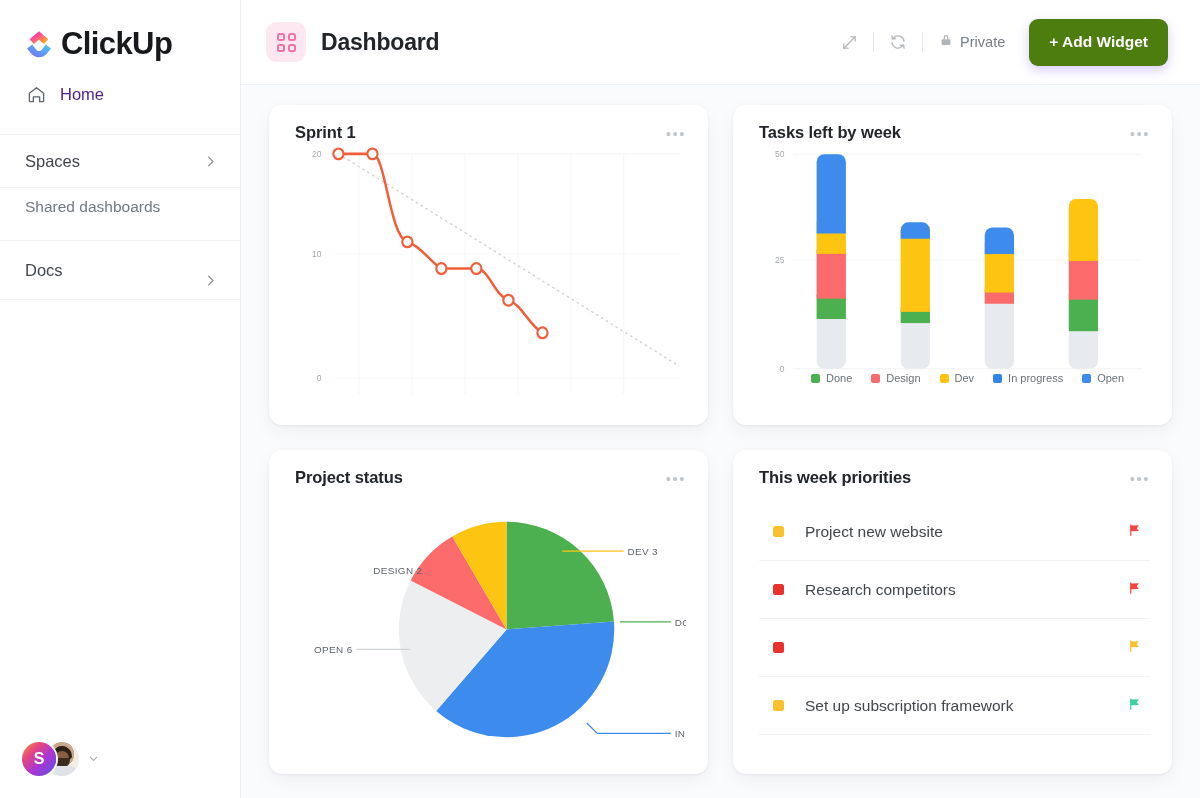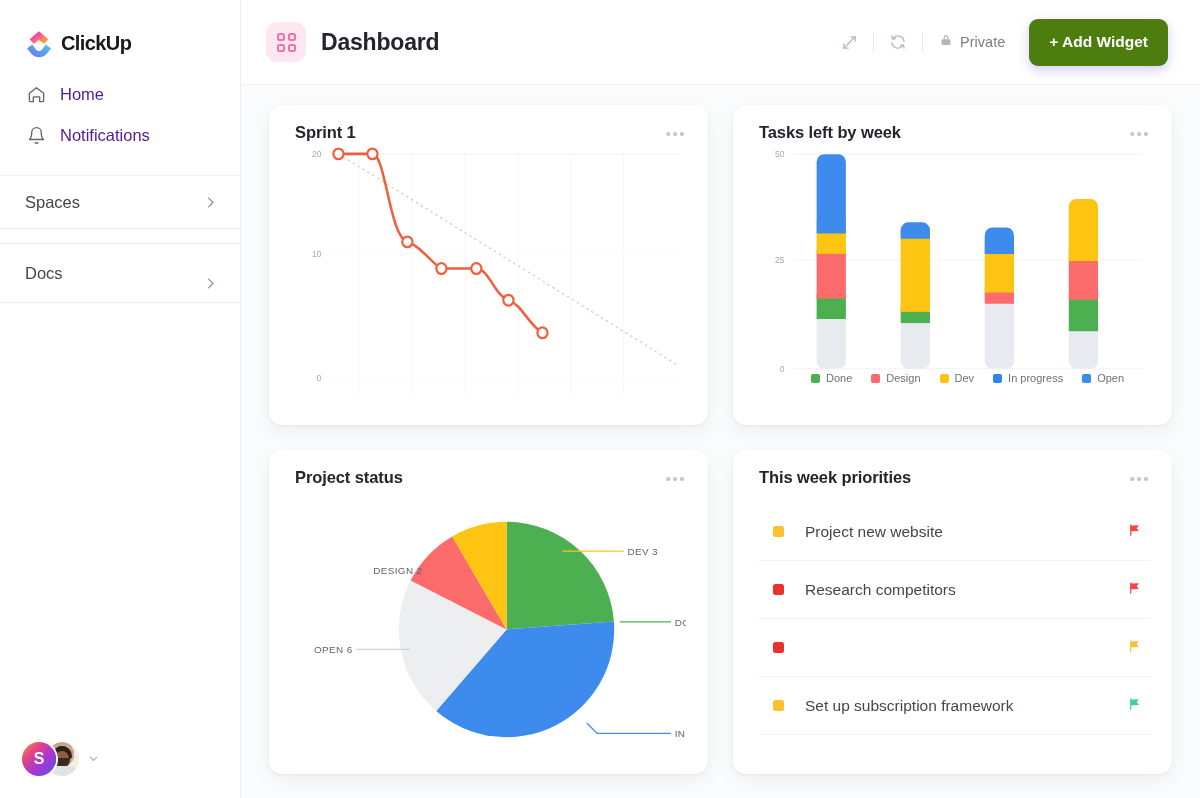--- a/index.html
+++ b/index.html
@@ -31,7 +31,7 @@
   }
   .logo-mark { width: 30px; height: 30px; position: relative; flex: 0 0 30px; }
   .logo-text {
-    font-size: 20px; font-weight: bold; color: #17191c;
+    font-size: 31px; font-weight: bold; color: #17191c;
     letter-spacing: -0.6px; margin-left: 7px;
   }
   .nav-list { margin-top: 12px; }

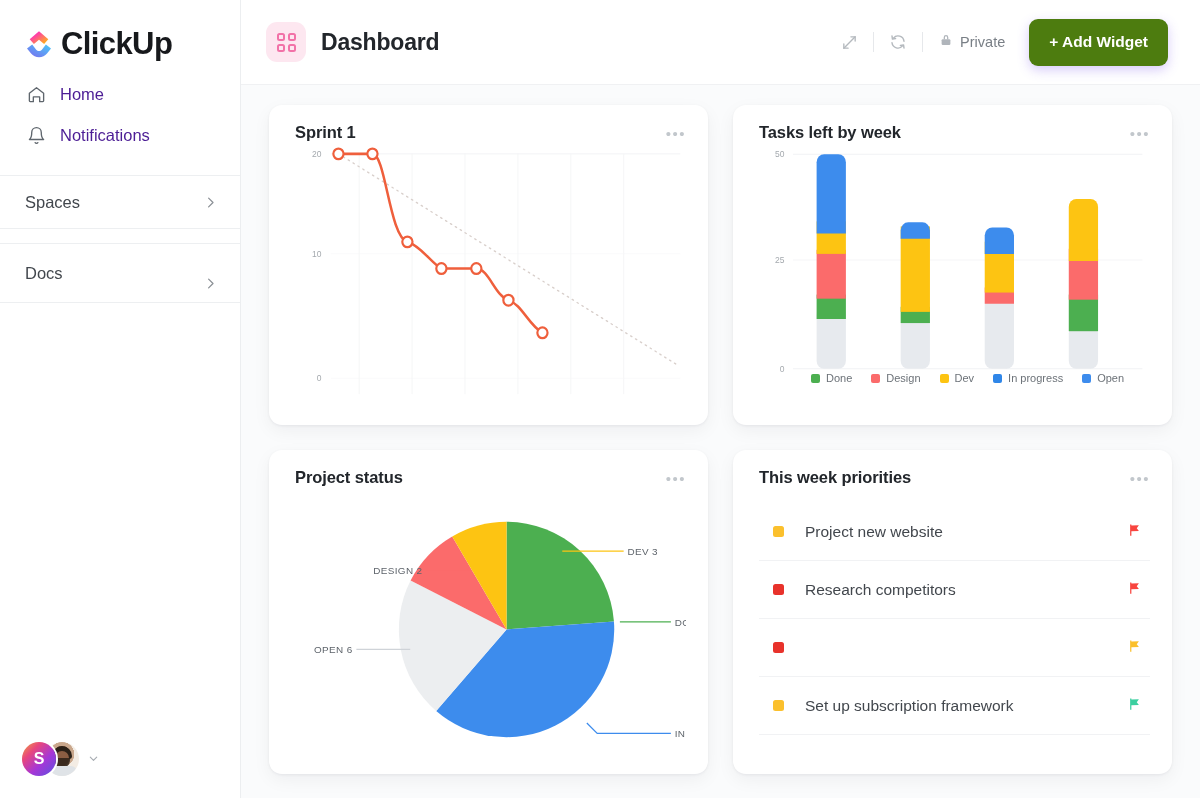--- a/index.html
+++ b/index.html
@@ -203,15 +203,6 @@
         </span>
         <span class="lbl">Home</span>
       </div>
-      <div class="nav-item">
-        <span class="ico">
-          <svg width="19" height="19" viewBox="0 0 24 24" fill="none" stroke="#5f666d" stroke-width="1.7" stroke-linecap="round" stroke-linejoin="round">
-            <path d="M18 8a6 6 0 1 0-12 0c0 7-3 9-3 9h18s-3-2-3-9"></path>
-            <path d="M13.7 21a2 2 0 0 1-3.4 0"></path>
-          </svg>
-        </span>
-        <span class="lbl">Notifications</span>
-      </div>
     </nav>
 
     <div class="sec-spaces"></div>

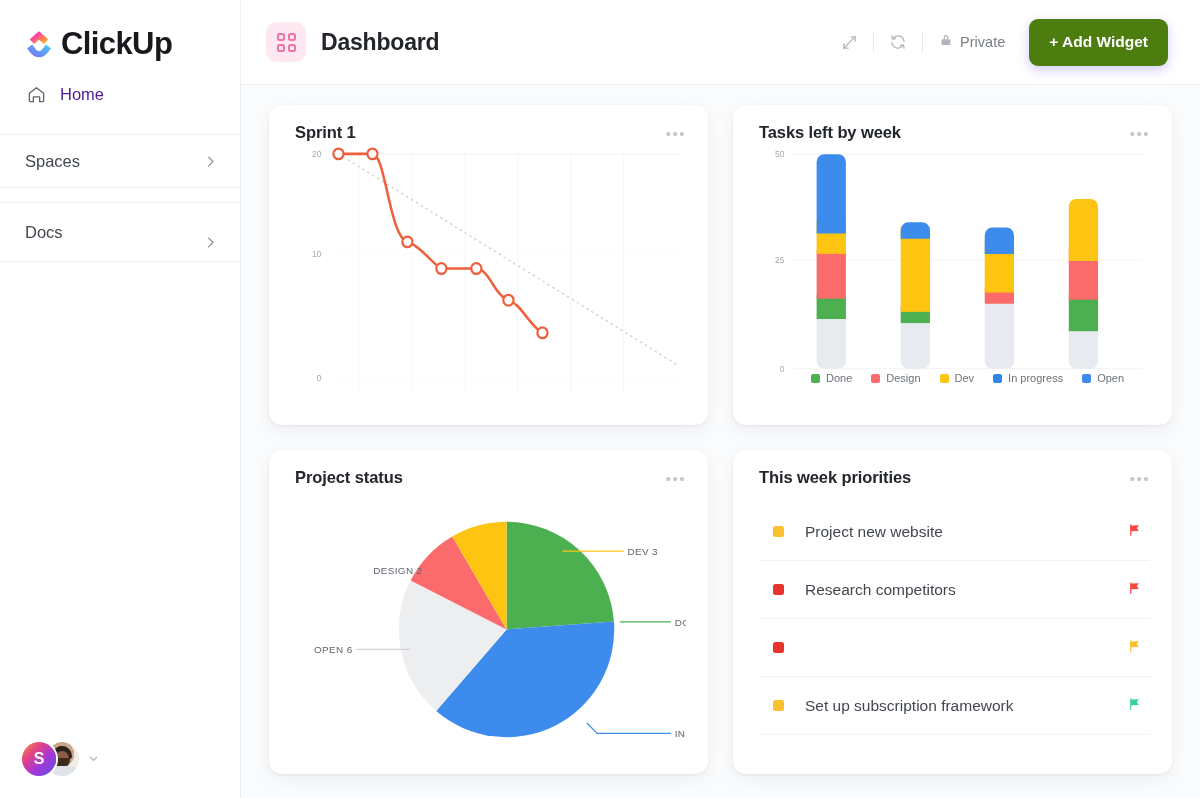--- a/index.html
+++ b/index.html
@@ -219,6 +219,9 @@
 
     <div class="divider"></div>
 
+    <div class="sub-item">
+      <span>Shared dashboards</span>
+    </div>
 
     <div class="divider" style="margin-top:14px"></div>
 

